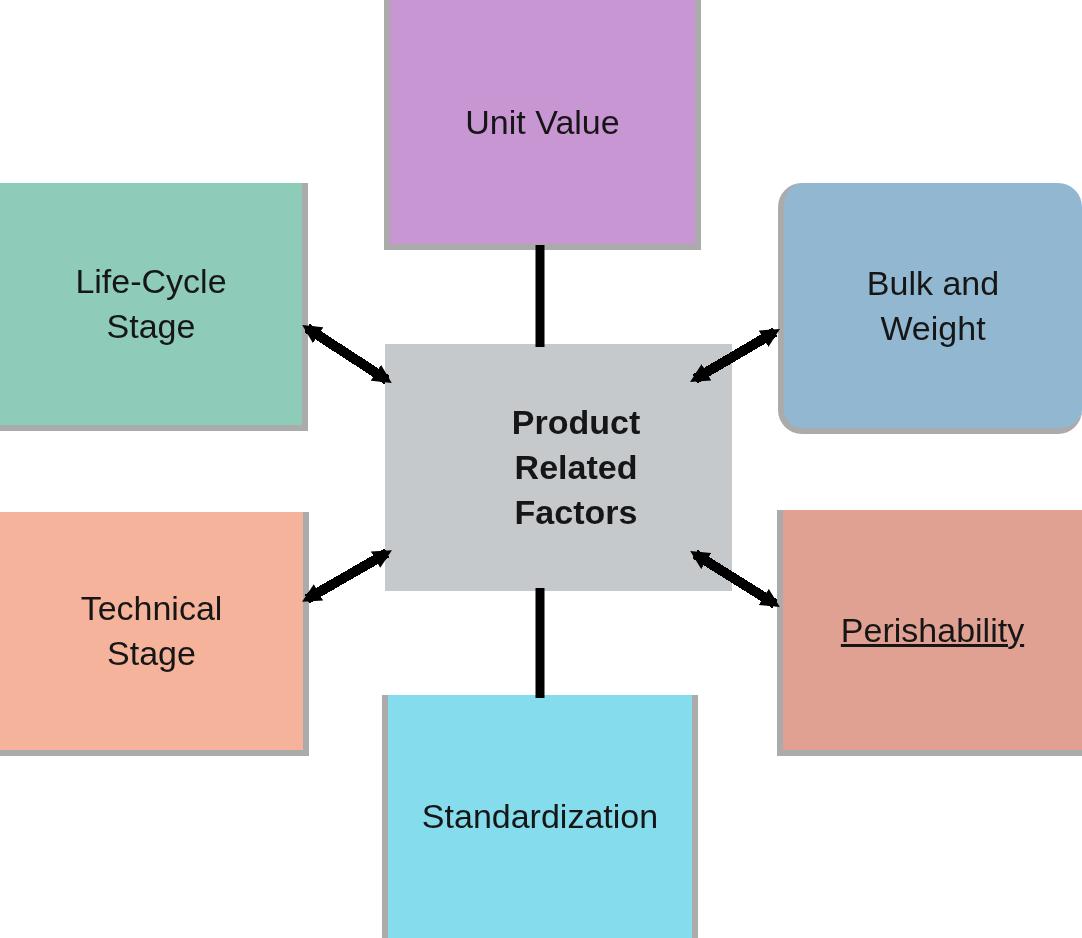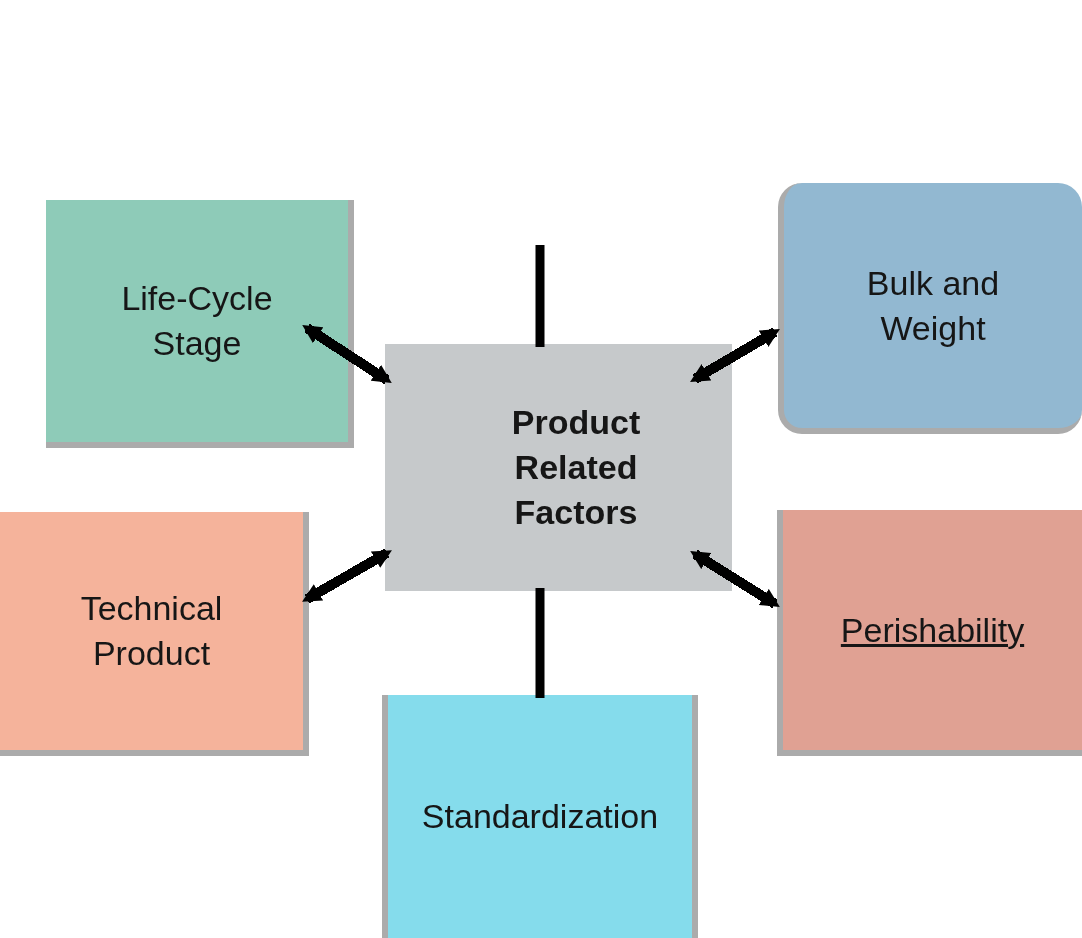--- a/index.html
+++ b/index.html
@@ -72,6 +72,7 @@
 Related
 Factors</div>
 
+  <div class="node shadowed n-unit-value" style="background-color: rgb(199, 150, 211);">Unit Value</div>
 
   <div class="node shadowed n-life-cycle-stage" style="background-color: rgb(142, 203, 184);">Life-Cycle
 Stage</div>

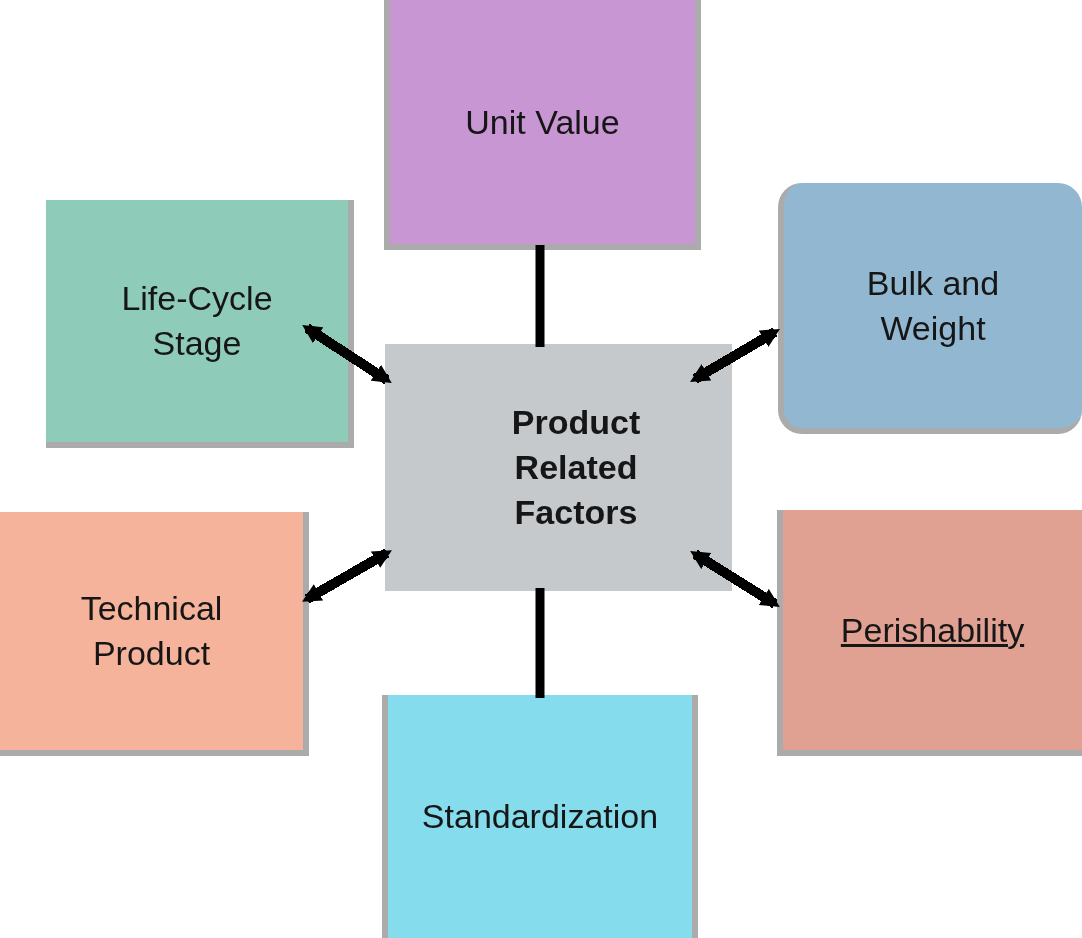--- a/index.html
+++ b/index.html
@@ -30,7 +30,7 @@
   }
   
   .n-unit-value       { left: 384px; top: 0;     width: 305px; height: 244px; }
-  .n-life-cycle-stage { left: 0;     top: 200px; width: 302px; height: 242px; border-left: 0; margin-left: 46px; }
+  .n-life-cycle-stage { left: 0;     top: 183px; width: 302px; height: 242px; border-left: 0; }
   .n-bulk-and-weight  { left: 778px; top: 183px; width: 298px; height: 245px; border-right: 0; border-radius: 24px; }
   .n-technical-nature { left: 0;     top: 512px; width: 303px; height: 238px; border-left: 0; }
   .n-perishability    { left: 777px; top: 510px; width: 299px; height: 240px; border-right: 0; }

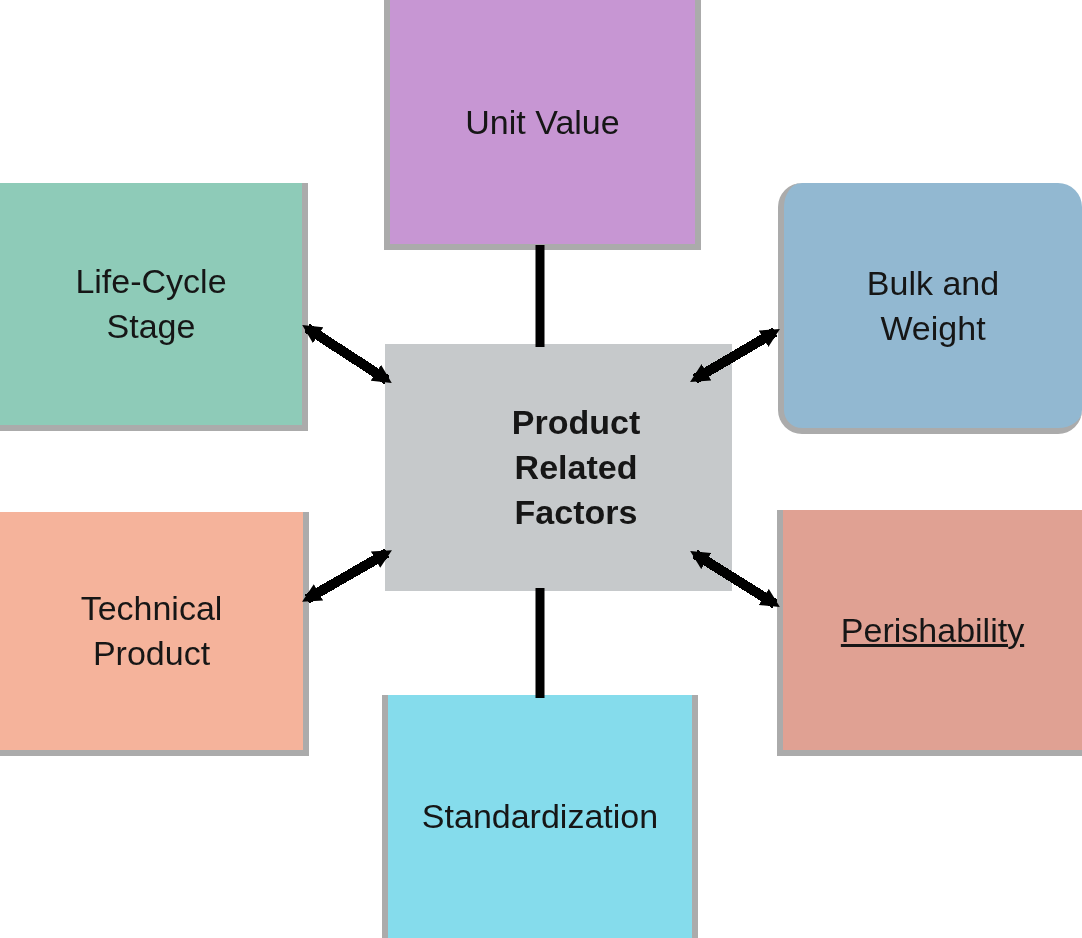--- a/index.html
+++ b/index.html
@@ -81,7 +81,7 @@
 Weight</div>
 
   <div class="node shadowed n-technical-nature" style="background-color: rgb(245, 179, 155);">Technical
-Product</div>
+Stage</div>
 
   <div class="node shadowed n-perishability" style="background-color: rgb(224, 161, 147); text-decoration: underline;">Perishability</div>
 

